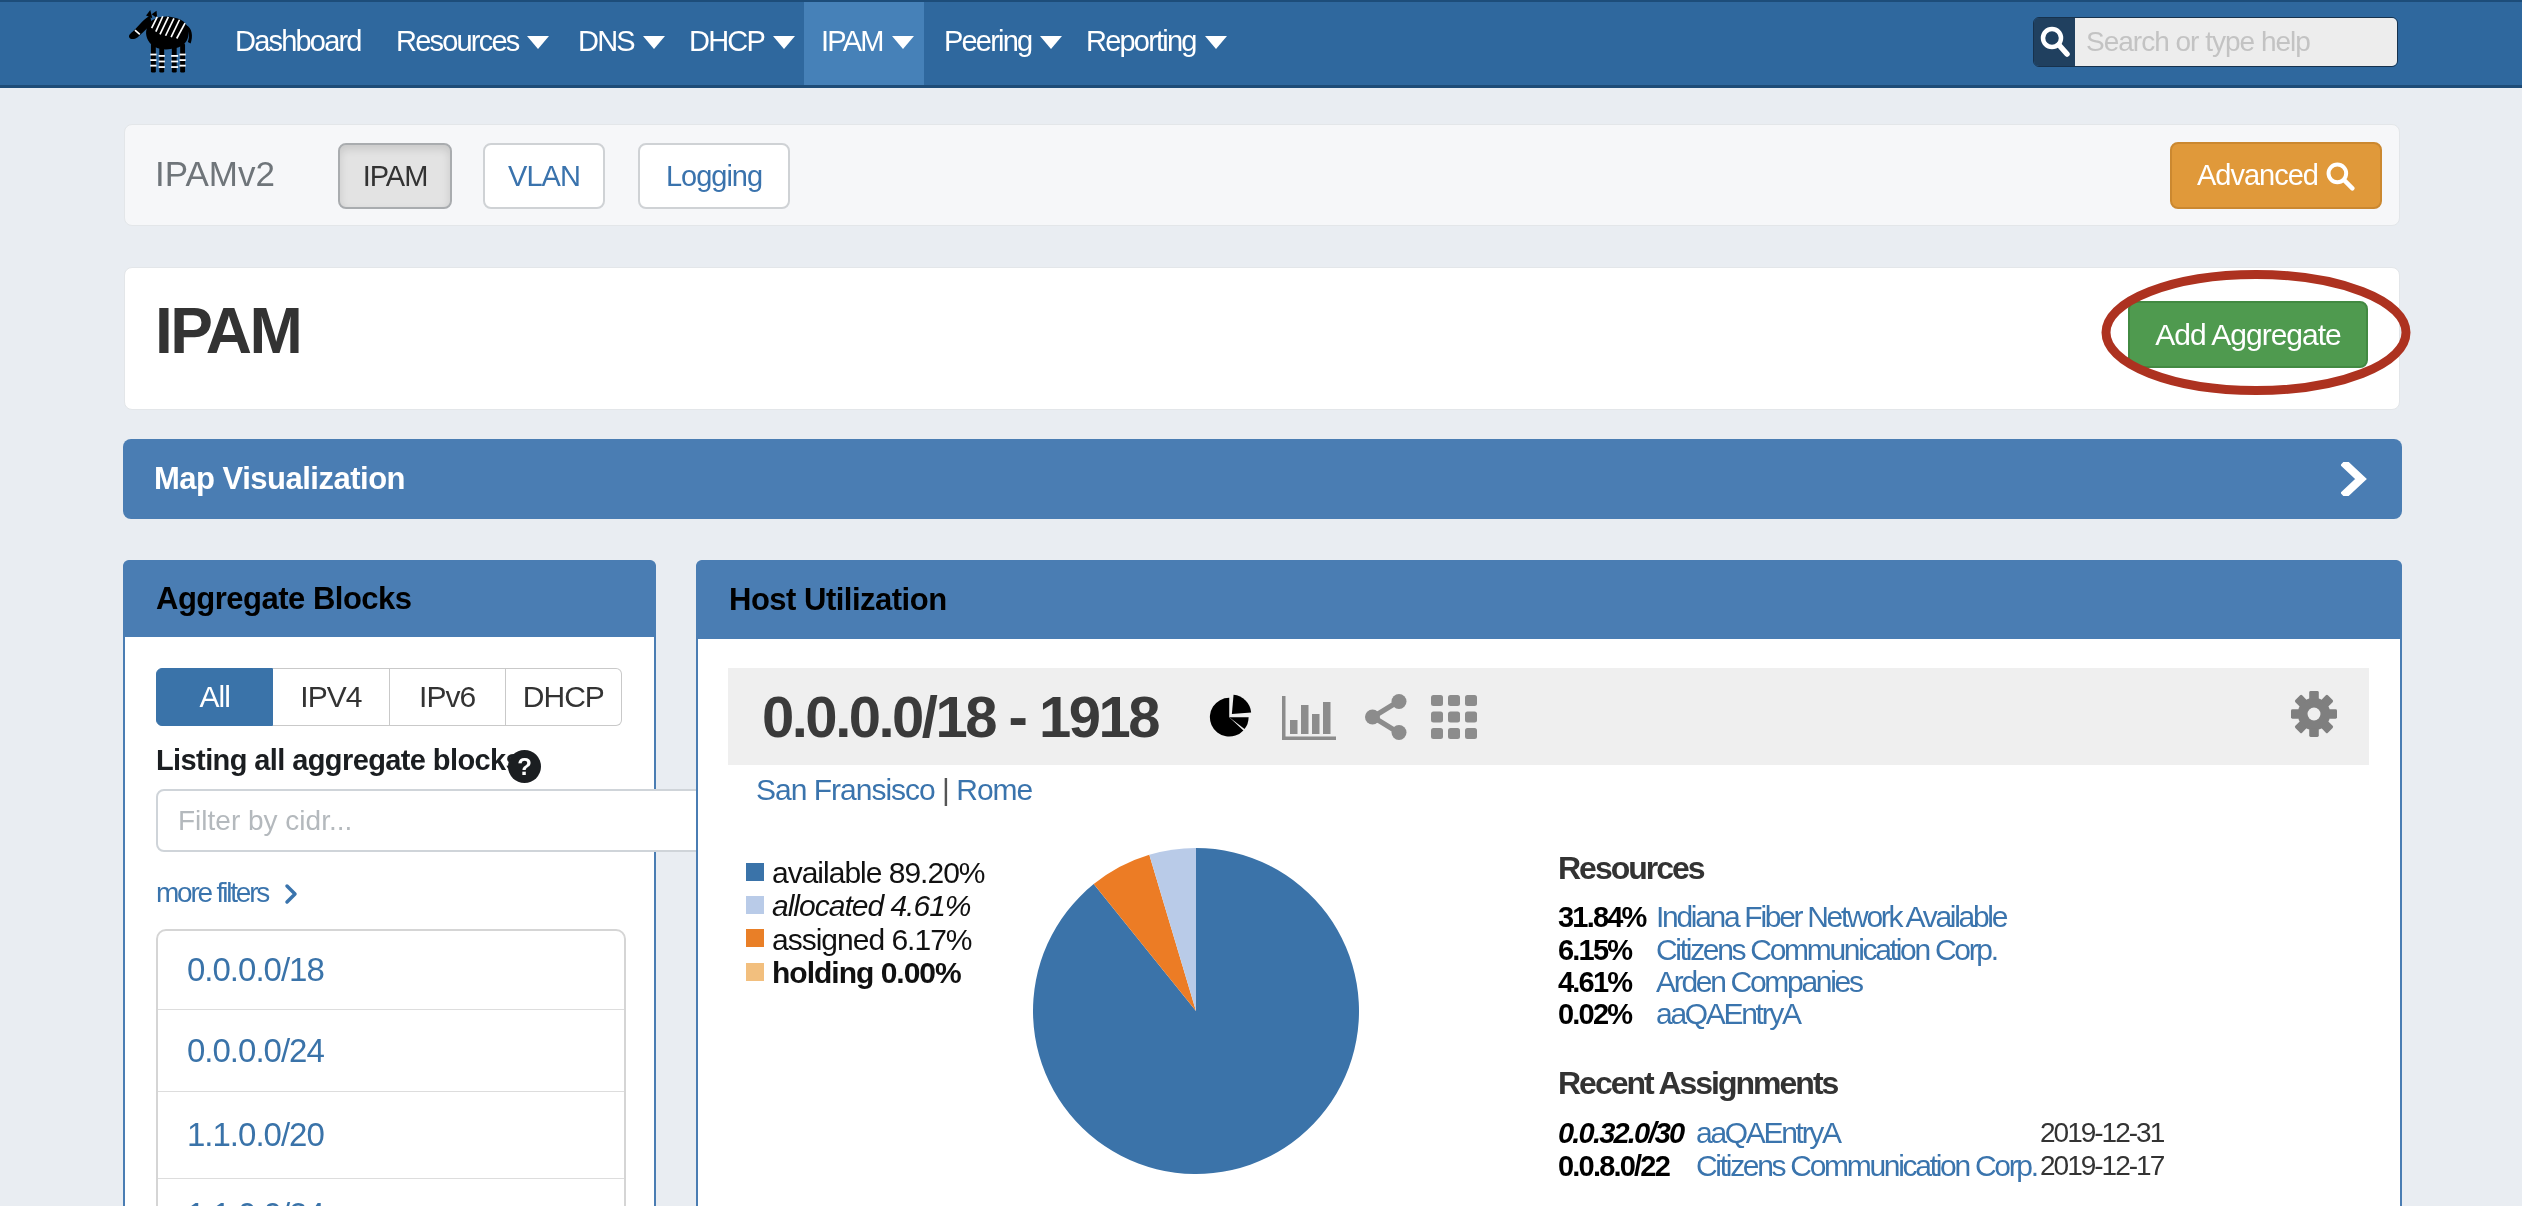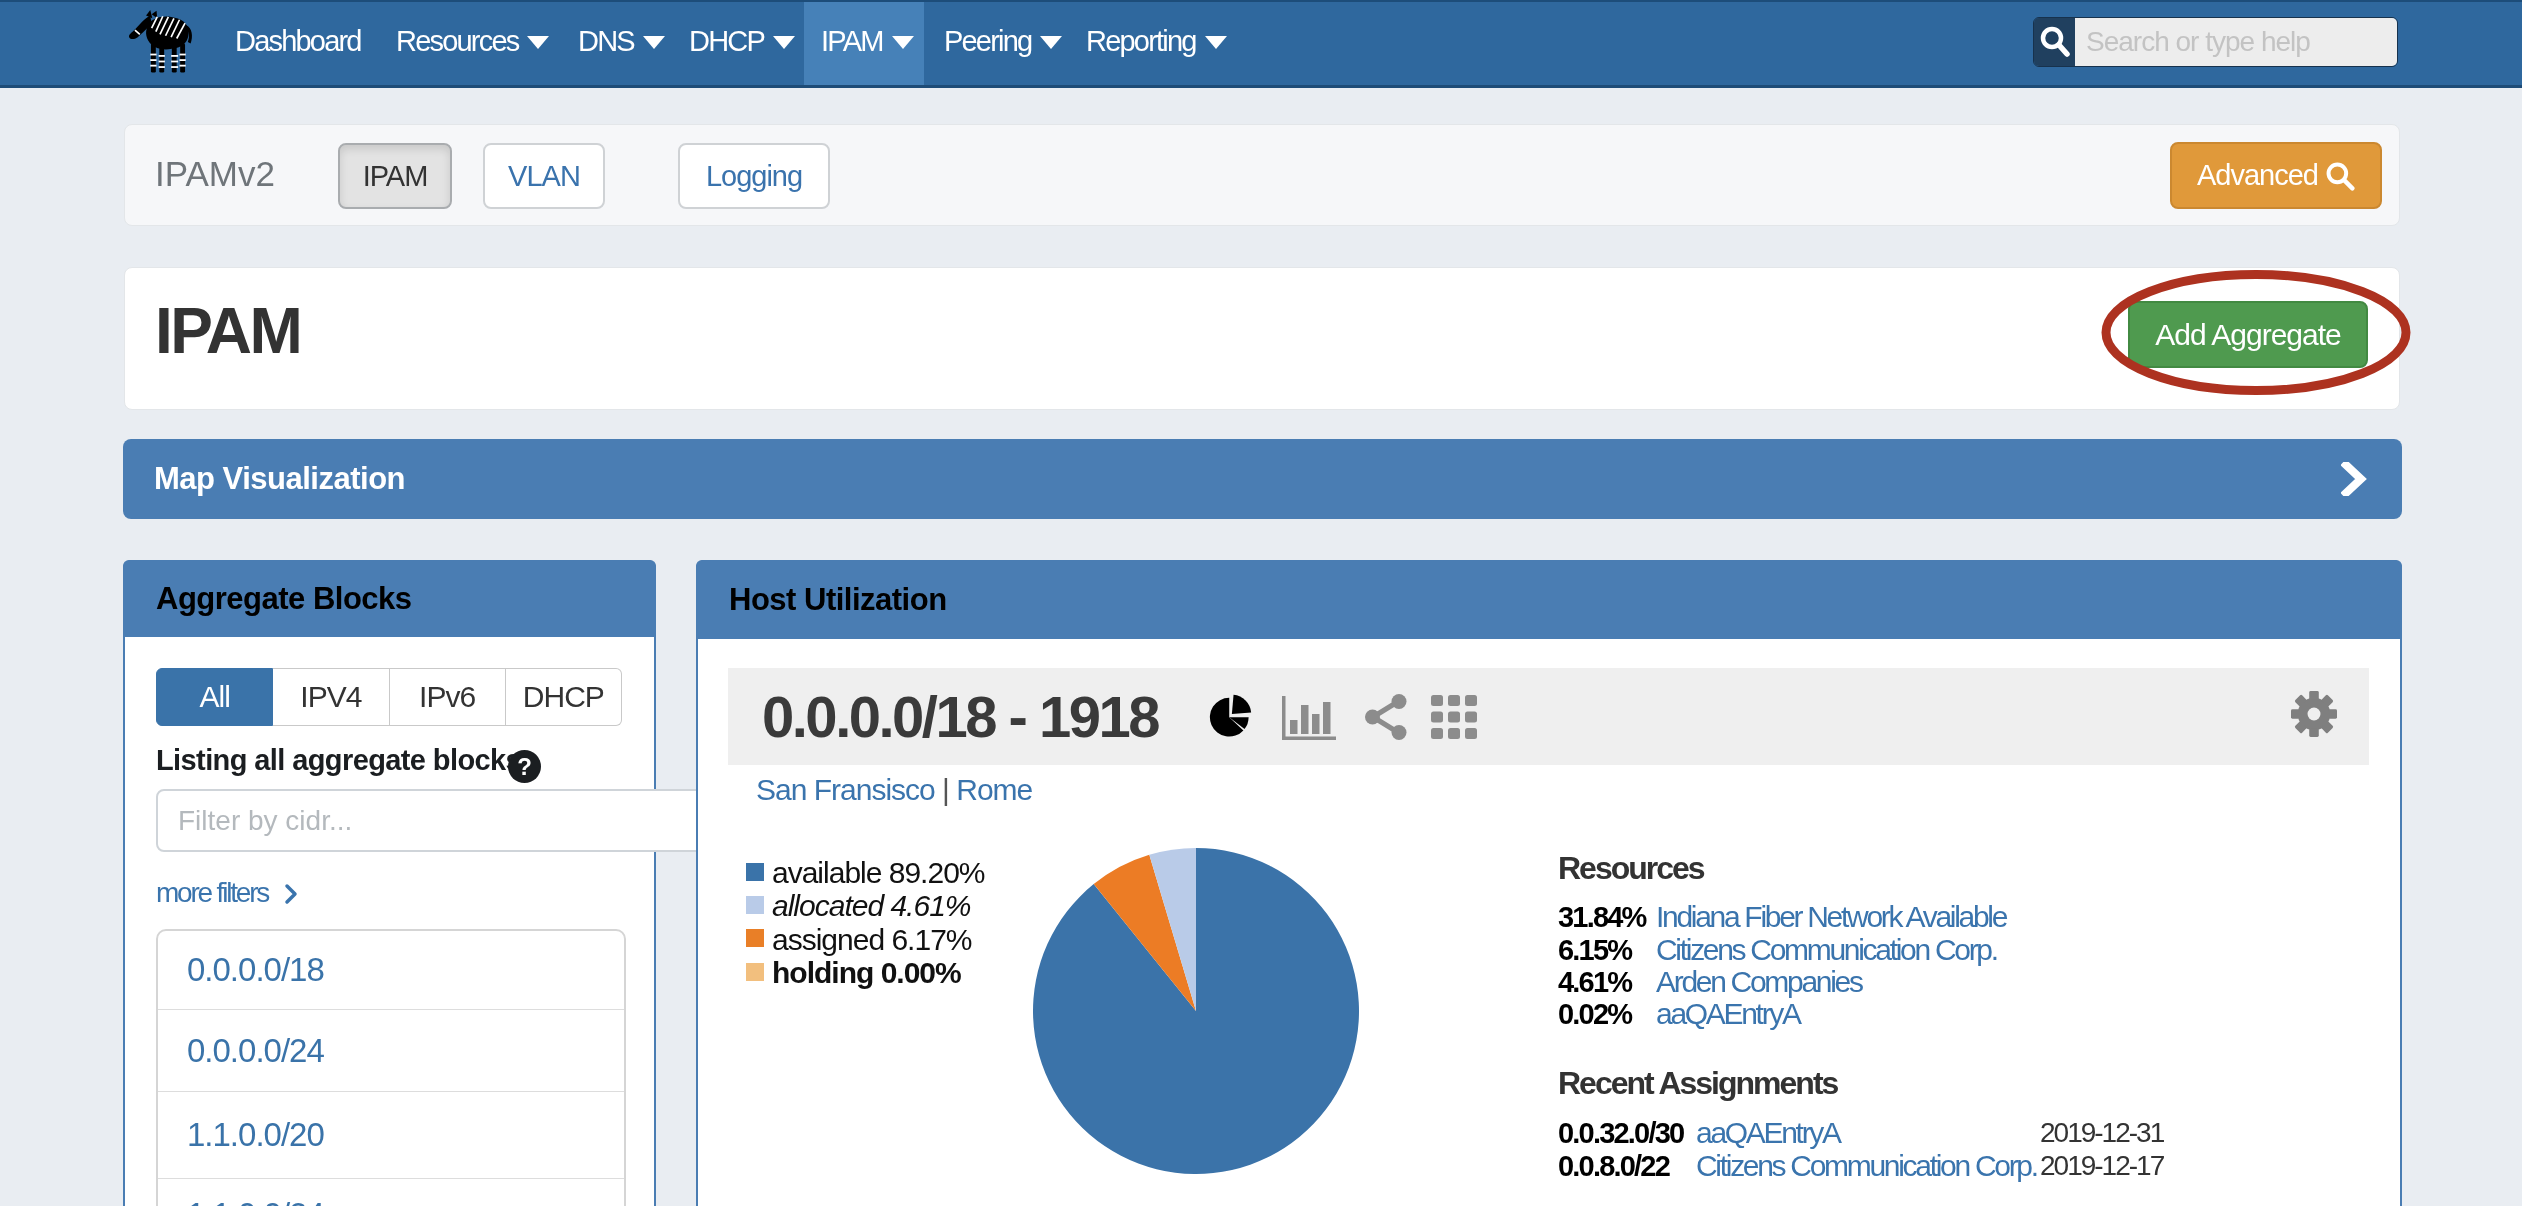--- a/index.html
+++ b/index.html
@@ -29,7 +29,7 @@
   #b-ipam { left:338px; top:143px; width:114px; height:66px; background:#e3e3e3; border:2px solid #a9acaf; color:#333;
             box-shadow:inset 0 4px 8px rgba(0,0,0,.12); }
   #b-vlan { left:483px; top:143px; width:122px; height:66px; background:#fff; border:2px solid #cfd2d5; color:#3a73ad; }
-  #b-log  { left:638px; top:143px; width:152px; height:66px; background:#fff; border:2px solid #cfd2d5; color:#3a73ad;margin-left:40px; }
+  #b-log  { left:638px; top:143px; width:152px; height:66px; background:#fff; border:2px solid #cfd2d5; color:#3a73ad; }
   #b-adv  { left:2170px; top:142px; width:212px; height:67px; background:#e0993a; border:2px solid #cb8830; color:#fff; }
 
   

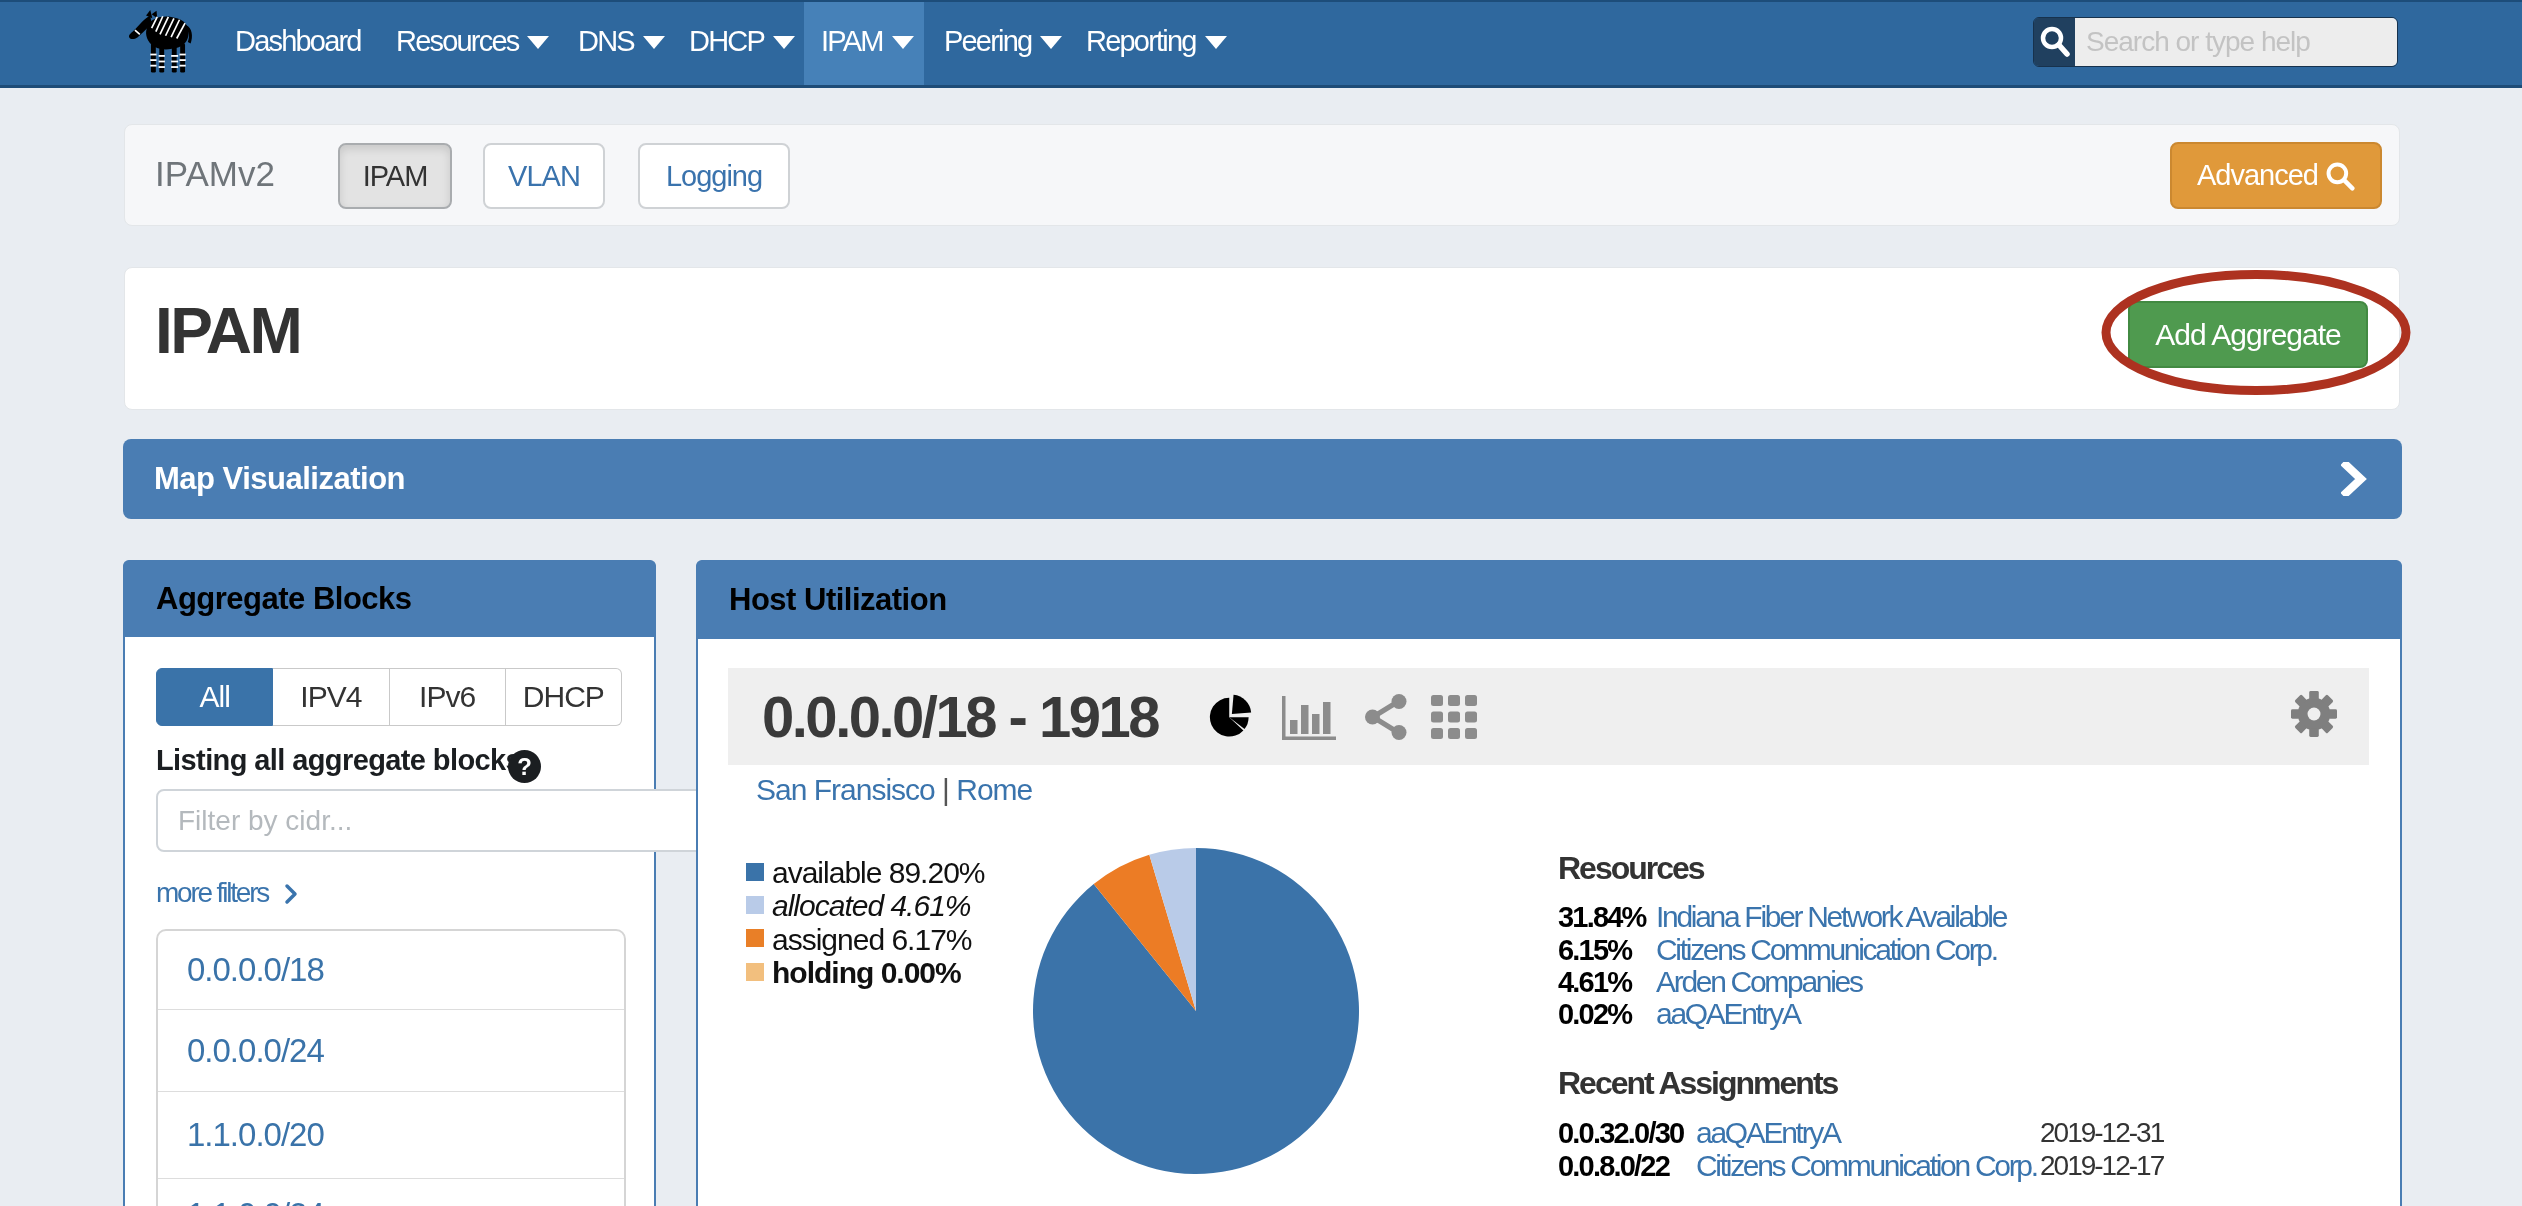--- a/index.html
+++ b/index.html
@@ -279,7 +279,7 @@
 <span class="rlink" style="left:1656px; top:997px;">aaQAEntryA</span>
 
 <span class="rh" style="top:1066px;">Recent Assignments</span>
-<span class="pct" style="top:1116px;">0.0.32.0/30</span>
+<span class="pct" style="top:1116px;font-style:italic;">0.0.32.0/30</span>
 <span class="rlink" style="left:1696px; top:1116px;">aaQAEntryA</span>
 <span class="rdate" style="top:1116px;">2019-12-31</span>
 <span class="pct" style="top:1149px;">0.0.8.0/22</span>

